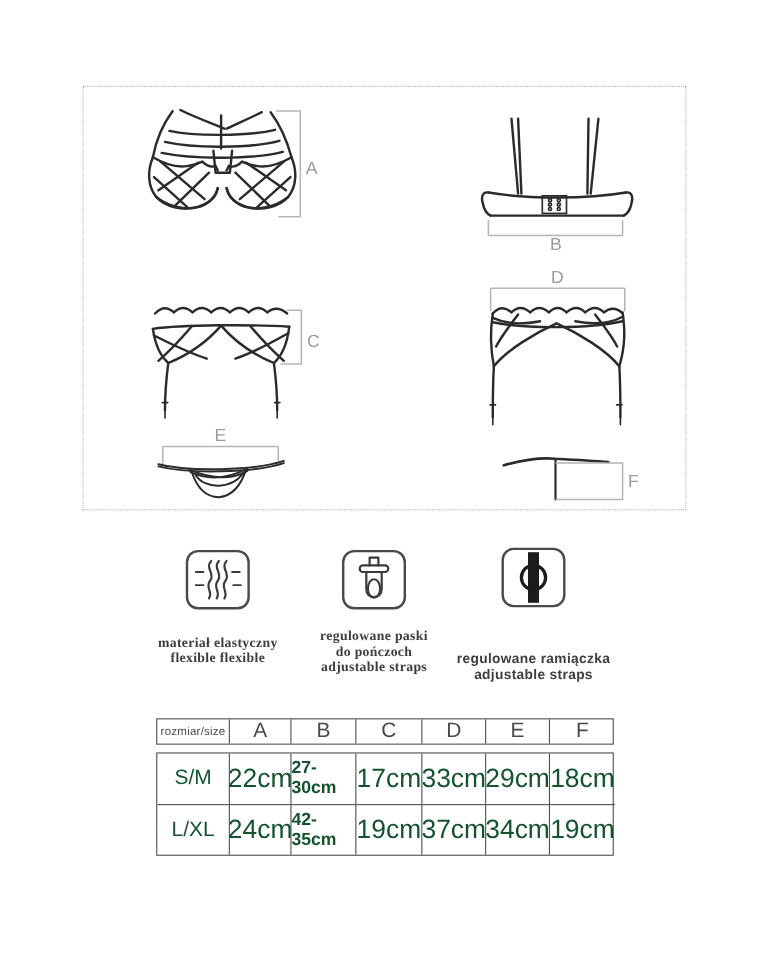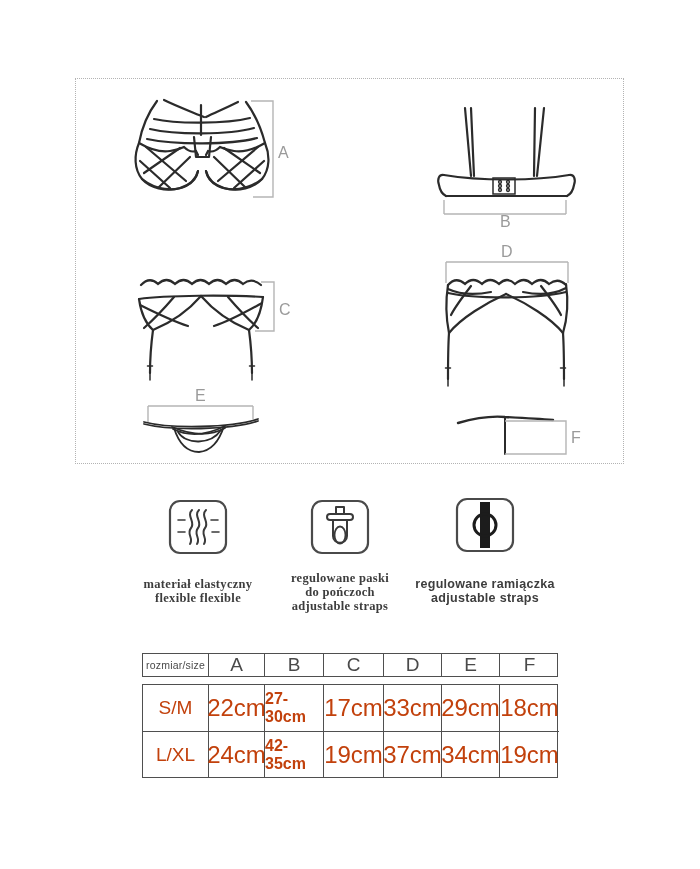--- a/index.html
+++ b/index.html
@@ -19,7 +19,7 @@
   .flabel{color:#3d3d3d;font-size:12.5px;font-weight:bold;letter-spacing:.3px;line-height:14px;}
   .f1 .flabel{margin-top:21px;font-family:Liberation Serif, serif;}
   .f2 .flabel{margin-top:15px;}
-  .f3 .flabel{margin-top:23px;}
+  .f3 .flabel{margin-top:38px;}
 
   
   .stable{position:absolute;left:142px;width:416px;box-sizing:border-box;}

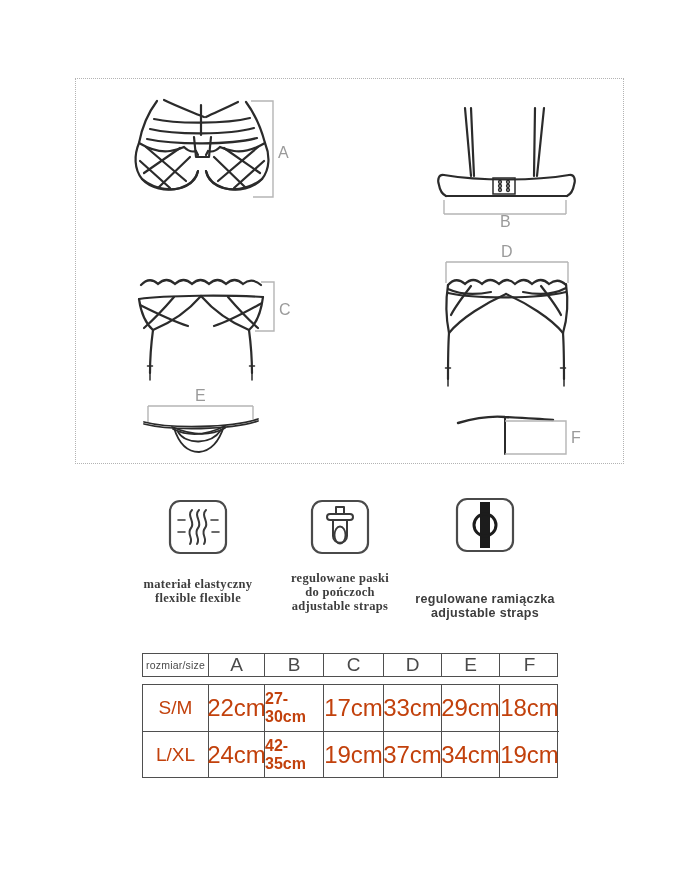--- a/index.html
+++ b/index.html
@@ -33,7 +33,7 @@
   .th{height:22px;font-size:19px;color:#4a4a4a;}
   .th-first{font-size:10.5px;color:#4a4a4a;letter-spacing:.2px;}
   .tr{display:contents;}
-  .td{height:46px;font-size:24px;color:#c2410c;}
+  .td{height:46px;font-size:24px;color:#14532d;}
   .td-size{font-size:19px;}
   .td-b{font-size:16px;font-weight:bold;}
   .tr2 .td{border-top:1.5px solid #4f4f4f;}

